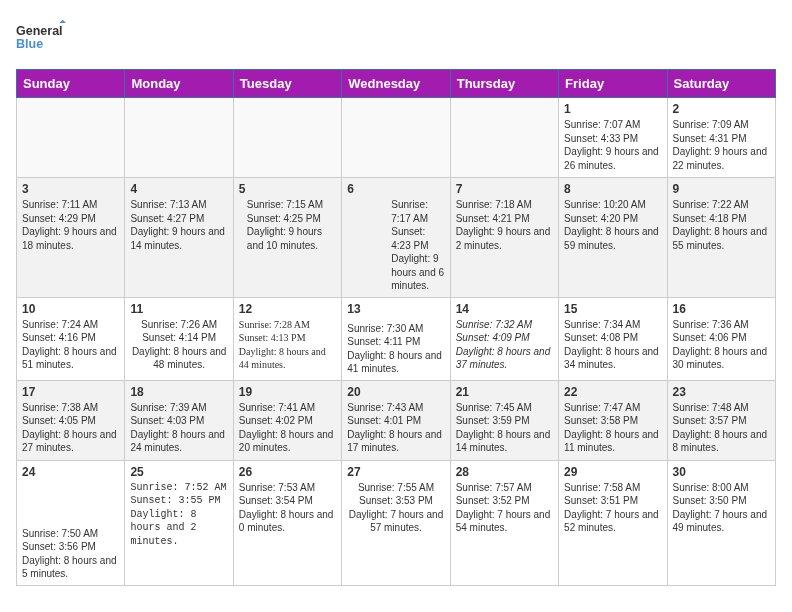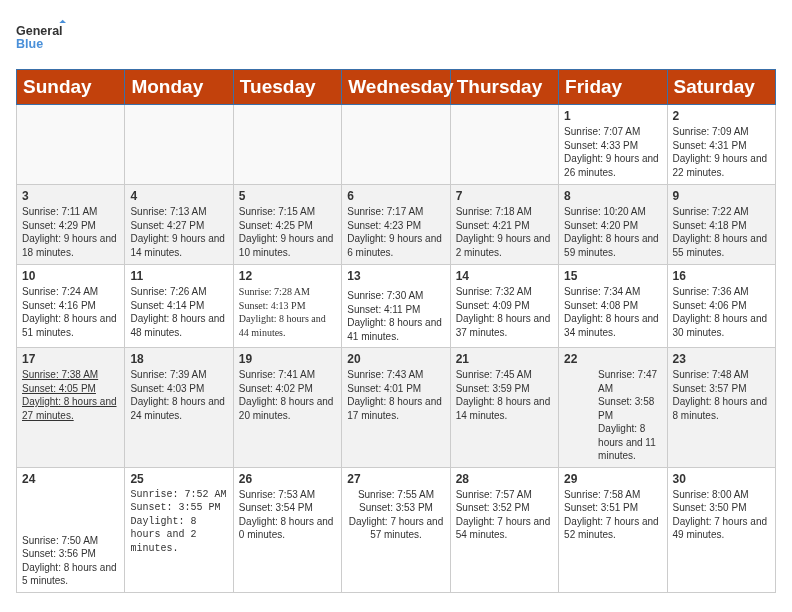--- a/index.html
+++ b/index.html
@@ -39,11 +39,11 @@
       table-layout: fixed;
     }
     .calendar-table th {
-      background-color: #c2410c;
+      background-color: #a21caf;
       color: #fff;
       text-align: left;
       padding: 6px 6px;
-      font-size: 19px;
+      font-size: 13px;
       border: 1px solid #3a6fa8;
     }
     .calendar-table td {

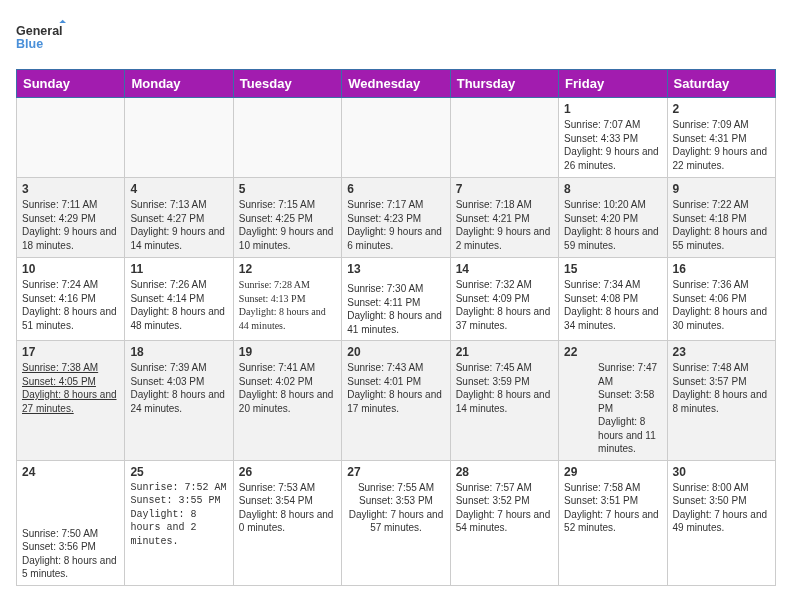--- a/index.html
+++ b/index.html
@@ -136,7 +136,7 @@
         </td>
         <td>
           <div class="day-number">5</div>
-          <div class="cell-info" style="white-space: pre-line;">Sunrise: 7:15 AM
+          <div class="cell-info" style="white-space: pre-line; margin-left: 8px;">Sunrise: 7:15 AM
 Sunset: 4:25 PM
 Daylight: 9 hours and 10 minutes.</div>
         </td>

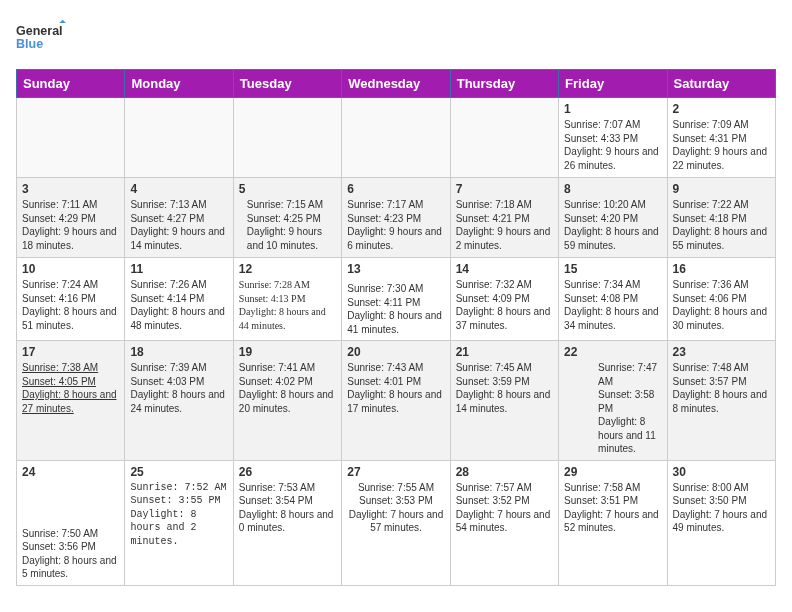--- a/index.html
+++ b/index.html
@@ -142,7 +142,7 @@
         </td>
         <td>
           <div class="day-number">6</div>
-          <div class="cell-info" style="white-space: pre-line;">Sunrise: 7:17 AM
+          <div class="cell-info" style="white-space: pre-line; margin-left: 44px;">Sunrise: 7:17 AM
 Sunset: 4:23 PM
 Daylight: 9 hours and 6 minutes.</div>
         </td>

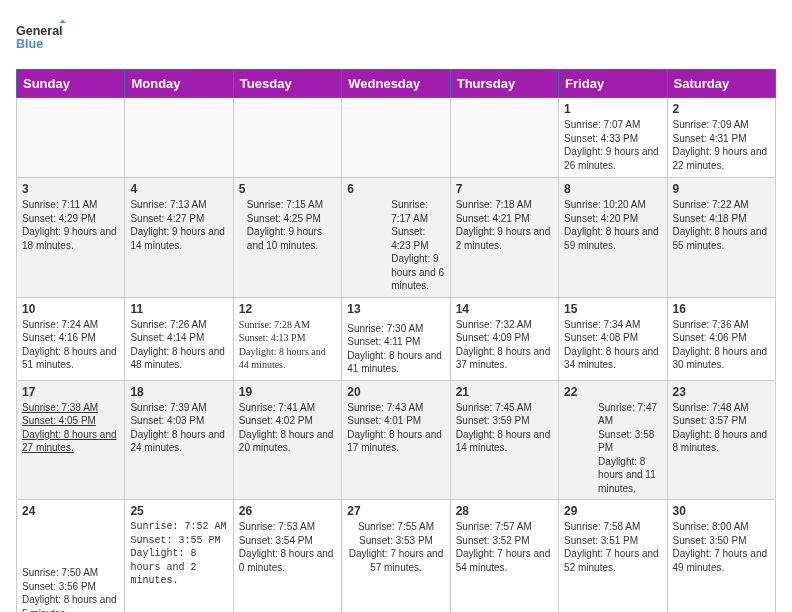--- a/index.html
+++ b/index.html
@@ -174,7 +174,7 @@
         </td>
         <td>
           <div class="day-number">11</div>
-          <div class="cell-info" style="white-space: pre-line;">Sunrise: 7:26 AM
+          <div class="cell-info" style="white-space: pre-line; text-align: center;">Sunrise: 7:26 AM
 Sunset: 4:14 PM
 Daylight: 8 hours and 48 minutes.</div>
         </td>

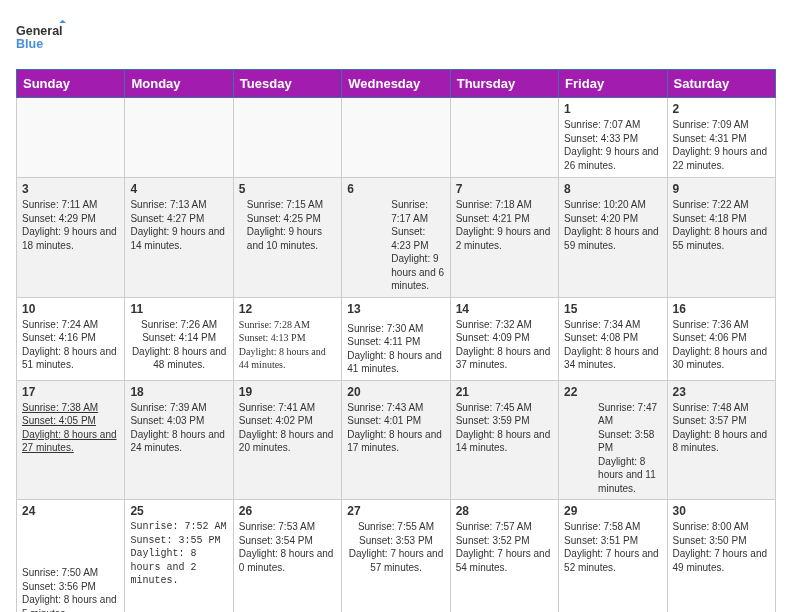--- a/index.html
+++ b/index.html
@@ -192,7 +192,7 @@
         </td>
         <td>
           <div class="day-number">14</div>
-          <div class="cell-info" style="white-space: pre-line;">Sunrise: 7:32 AM
+          <div class="cell-info" style="white-space: pre-line; font-style: italic;">Sunrise: 7:32 AM
 Sunset: 4:09 PM
 Daylight: 8 hours and 37 minutes.</div>
         </td>

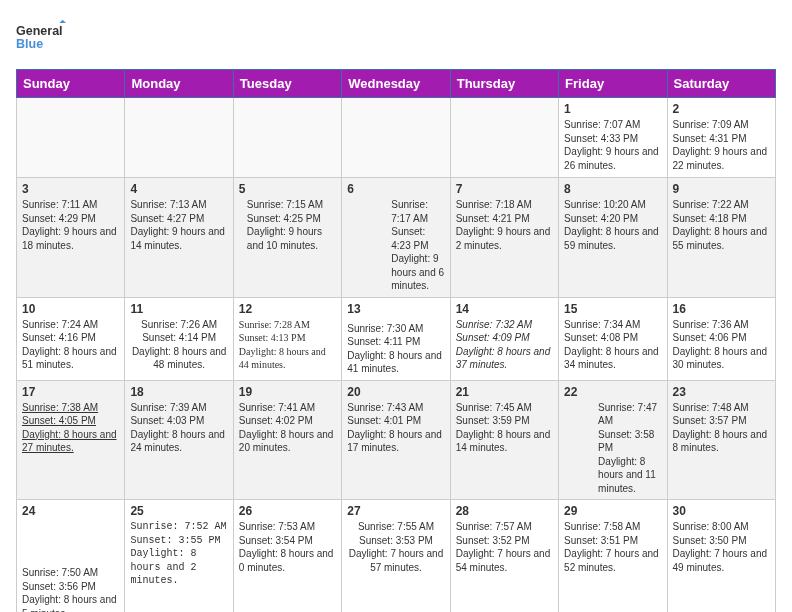--- a/index.html
+++ b/index.html
@@ -212,7 +212,7 @@
       <tr>
         <td>
           <div class="day-number">17</div>
-          <div class="cell-info" style="white-space: pre-line; text-decoration: underline;">Sunrise: 7:38 AM
+          <div class="cell-info" style="white-space: pre-line;">Sunrise: 7:38 AM
 Sunset: 4:05 PM
 Daylight: 8 hours and 27 minutes.</div>
         </td>

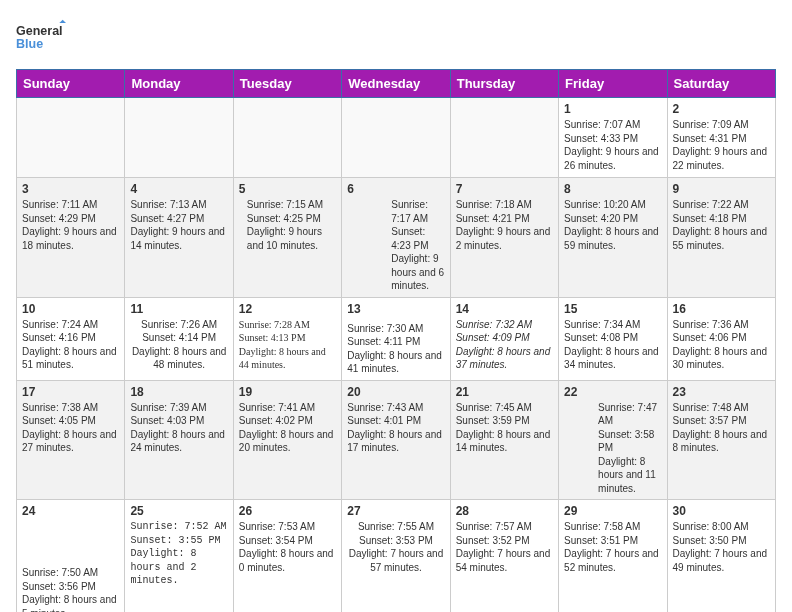--- a/index.html
+++ b/index.html
@@ -242,7 +242,7 @@
         </td>
         <td>
           <div class="day-number">22</div>
-          <div class="cell-info" style="white-space: pre-line; margin-left: 34px;">Sunrise: 7:47 AM
+          <div class="cell-info" style="white-space: pre-line;">Sunrise: 7:47 AM
 Sunset: 3:58 PM
 Daylight: 8 hours and 11 minutes.</div>
         </td>

